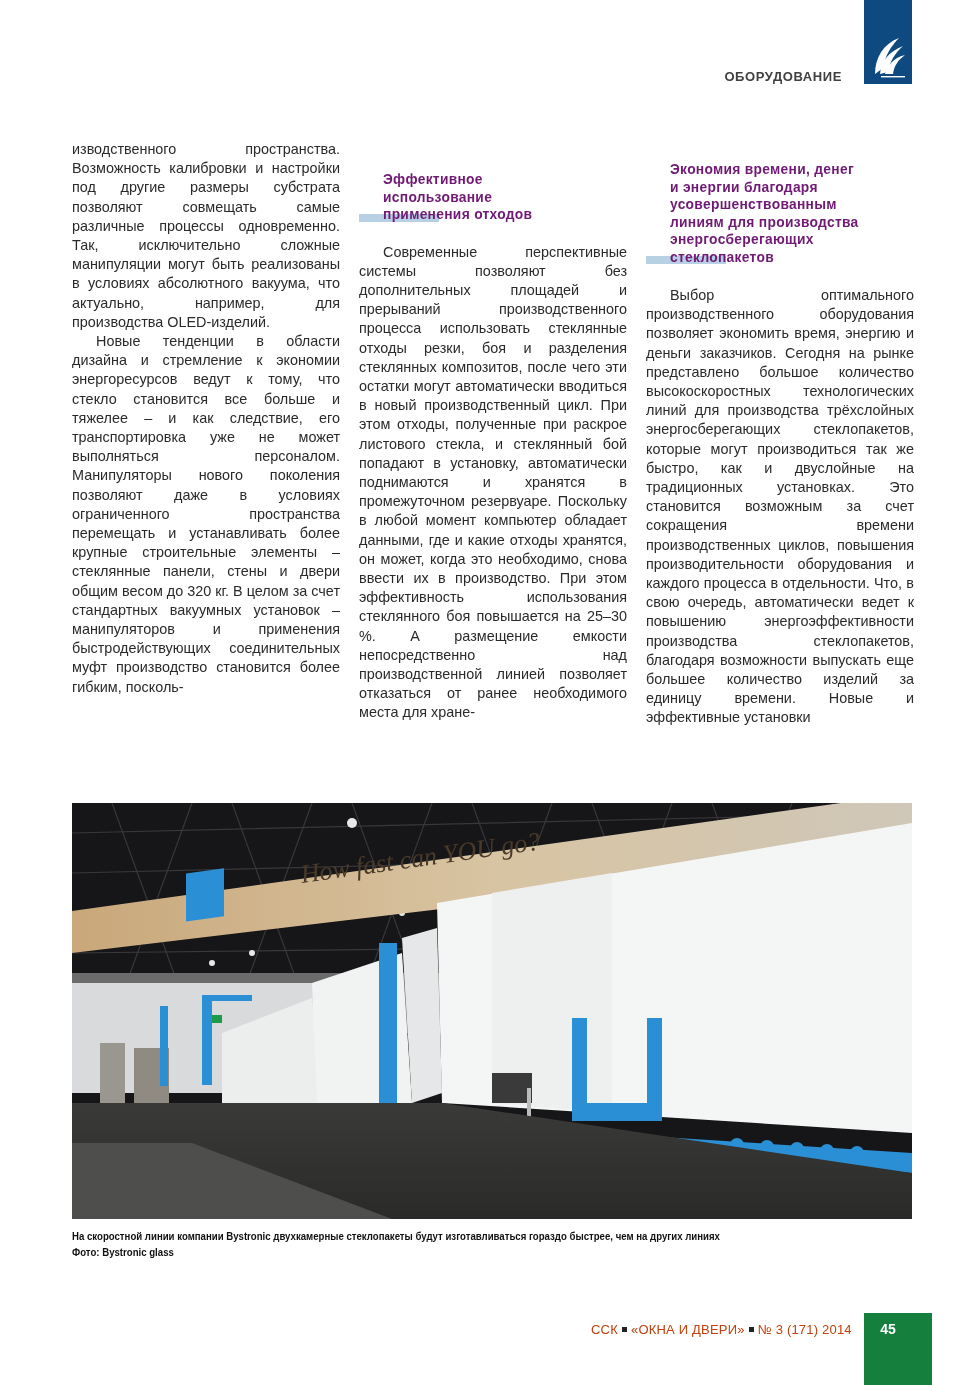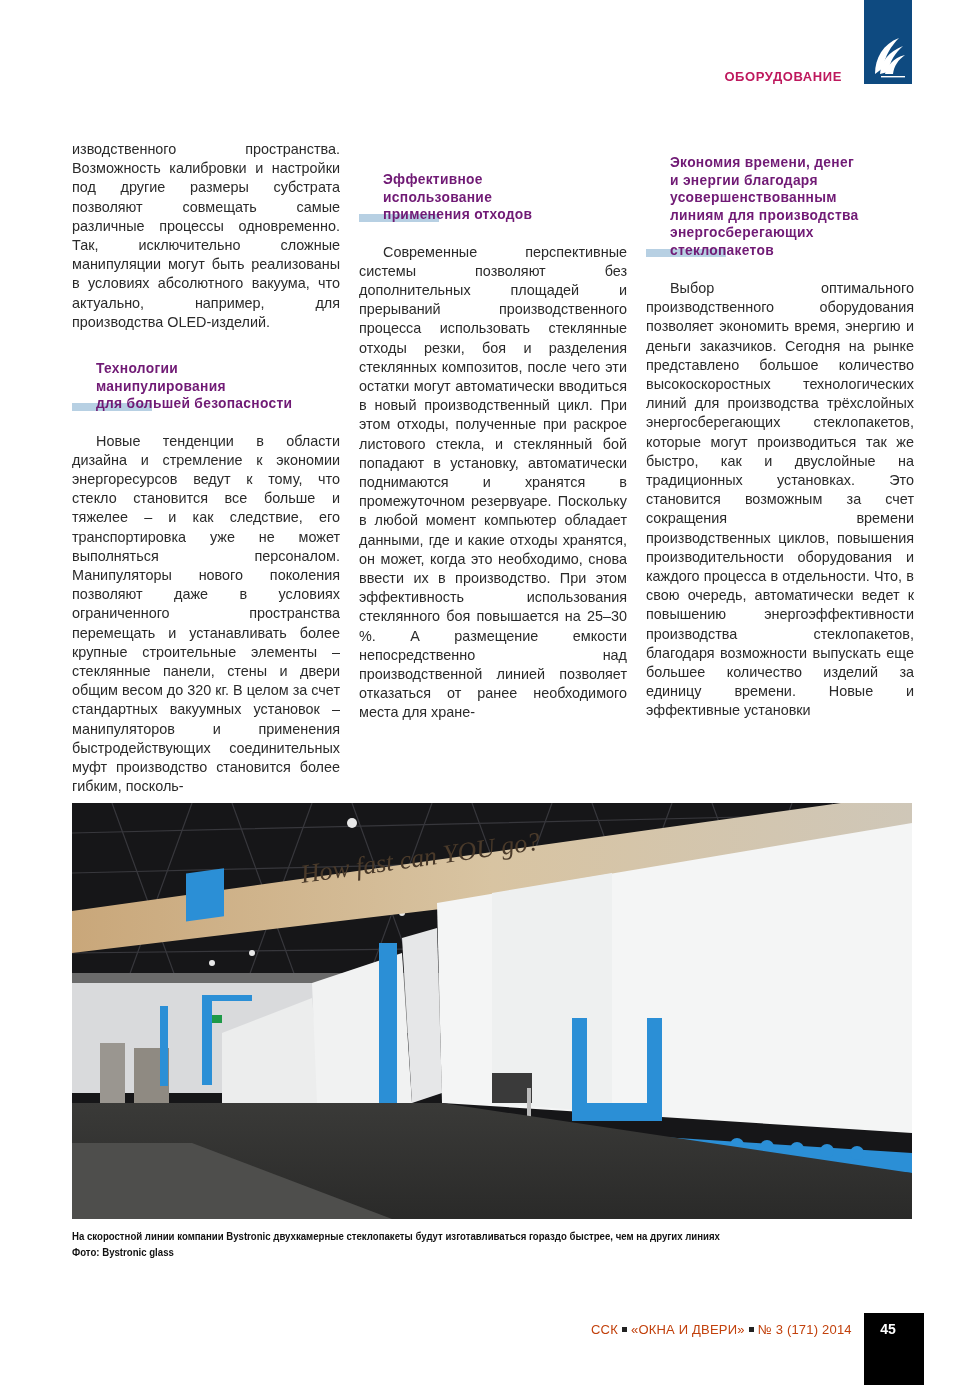--- a/index.html
+++ b/index.html
@@ -8,7 +8,7 @@
   .abs { position:absolute; }
   .top-tab { left:864px; top:0; width:48px; height:84px; background:#0e4a80; }
   .top-tab svg { position:absolute; left:5px; top:34px; }
-  .section-label { right:138px; top:69px; font-weight:bold; font-size:13px; letter-spacing:0.6px; color:#be185d; }
+  .section-label { right:138px; top:69px; font-weight:bold; font-size:13px; letter-spacing:0.6px; color:#404040; }
   .col { position:absolute; top:140px; width:268px; font-size:14.4px; line-height:19.2px; text-align:justify; color:#2a2a2a; }
   .col p { margin:0; }
   .col p.ind { text-indent:24px; }

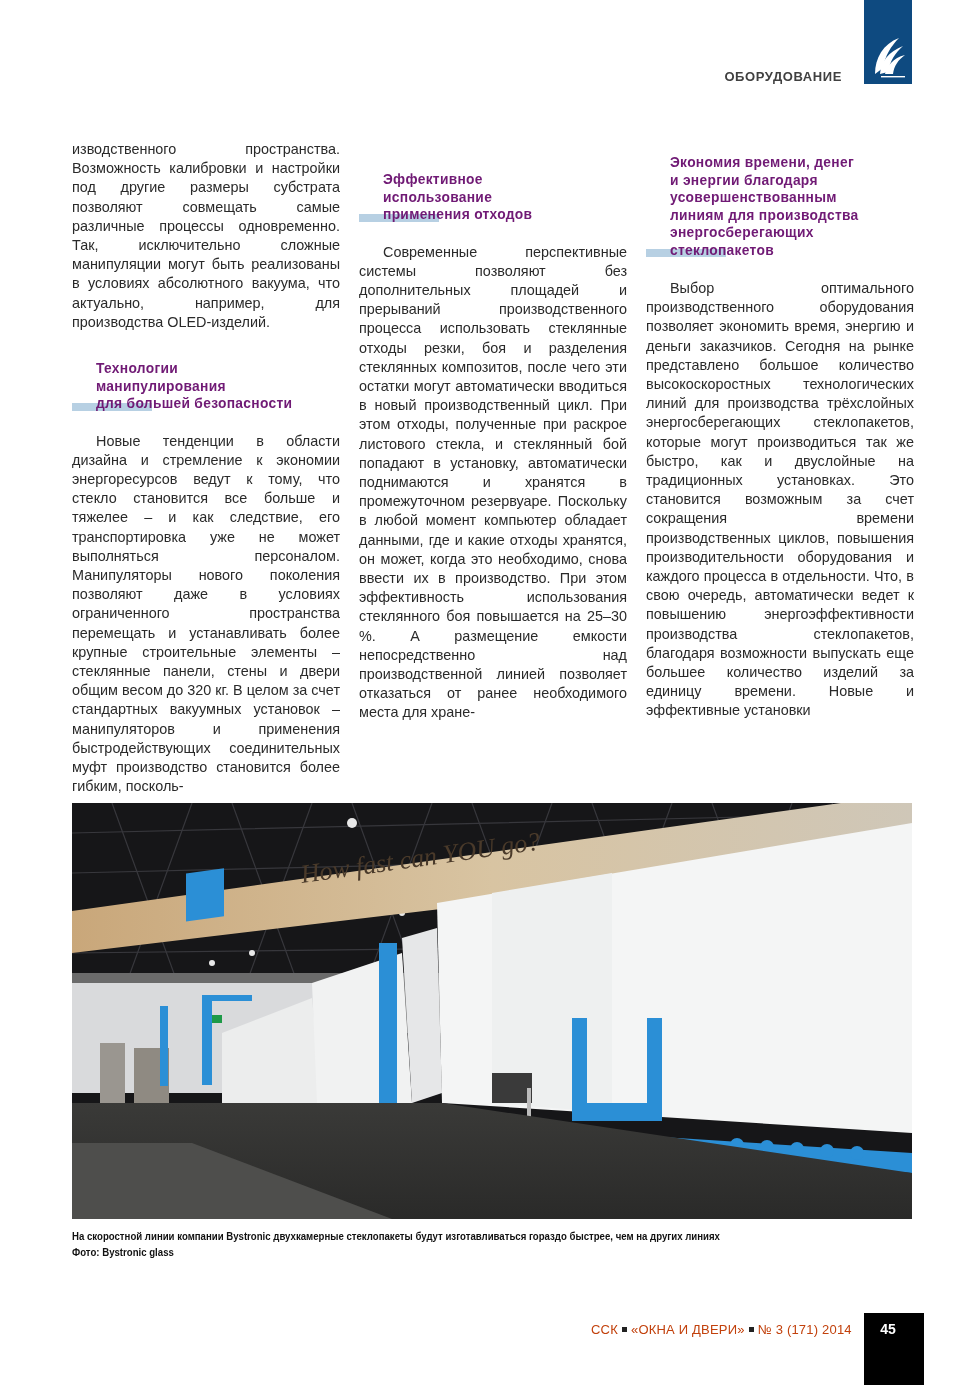--- a/index.html
+++ b/index.html
@@ -62,7 +62,7 @@
 </div>
 
 <div class="col col3">
-  <div class="heading" style="margin-top:14px;margin-bottom:20px;">
+  <div class="heading" style="margin-top:21px;margin-bottom:20px;">
     <div class="bar"></div>
     <span class="t">Экономия времени, денег</span>
     <span class="t">и энергии благодаря</span>

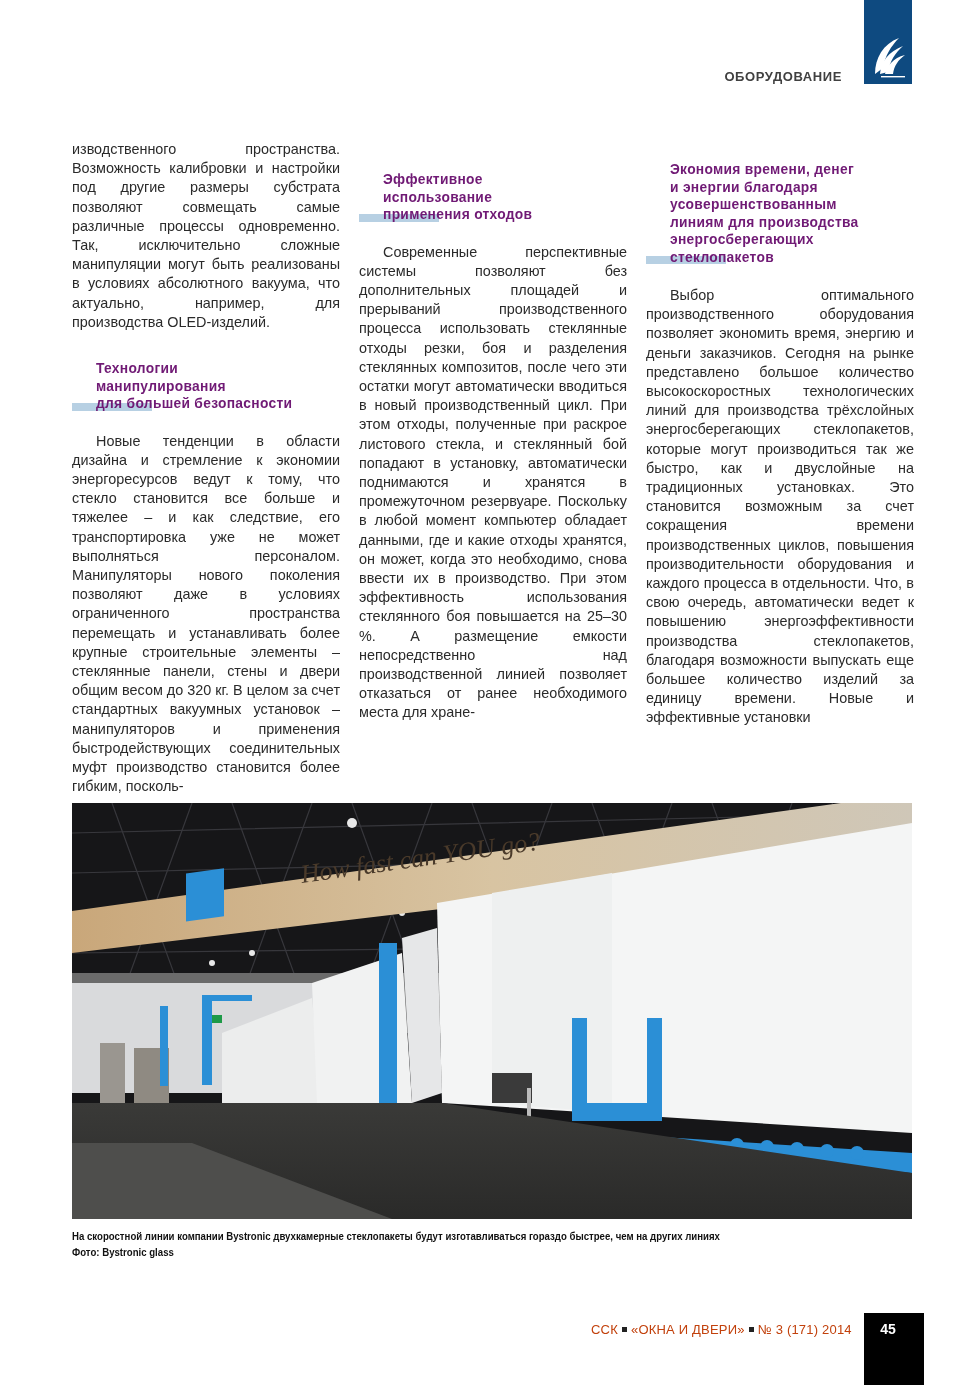--- a/index.html
+++ b/index.html
@@ -42,12 +42,6 @@
 
 <div class="col col1">
   <p>изводственного пространства. Возможность калибровки и настройки под другие размеры субстрата позволяют совмещать самые различные процессы одновременно. Так, исключительно сложные манипуляции могут быть реализованы в условиях абсолютного вакуума, что актуально, например, для производства OLED-изделий.</p>
-  <div class="heading" style="margin-top:28px;margin-bottom:19px;">
-    <div class="bar"></div>
-    <span class="t">Технологии</span>
-    <span class="t">манипулирования</span>
-    <span class="t">для большей безопасности</span>
-  </div>
   <p class="ind">Новые тенденции в области дизайна и стремление к экономии энергоресурсов ведут к тому, что стекло становится все больше и тяжелее – и как следствие, его транспортировка уже не может выполняться персоналом. Манипуляторы нового поколения позволяют даже в условиях ограниченного пространства перемещать и устанавливать более крупные строительные элементы – стеклянные панели, стены и двери общим весом до 320 кг. В целом за счет стандартных вакуумных установок – манипуляторов и применения быстродействующих соединительных муфт производство становится более гибким, посколь-</p>
 </div>
 

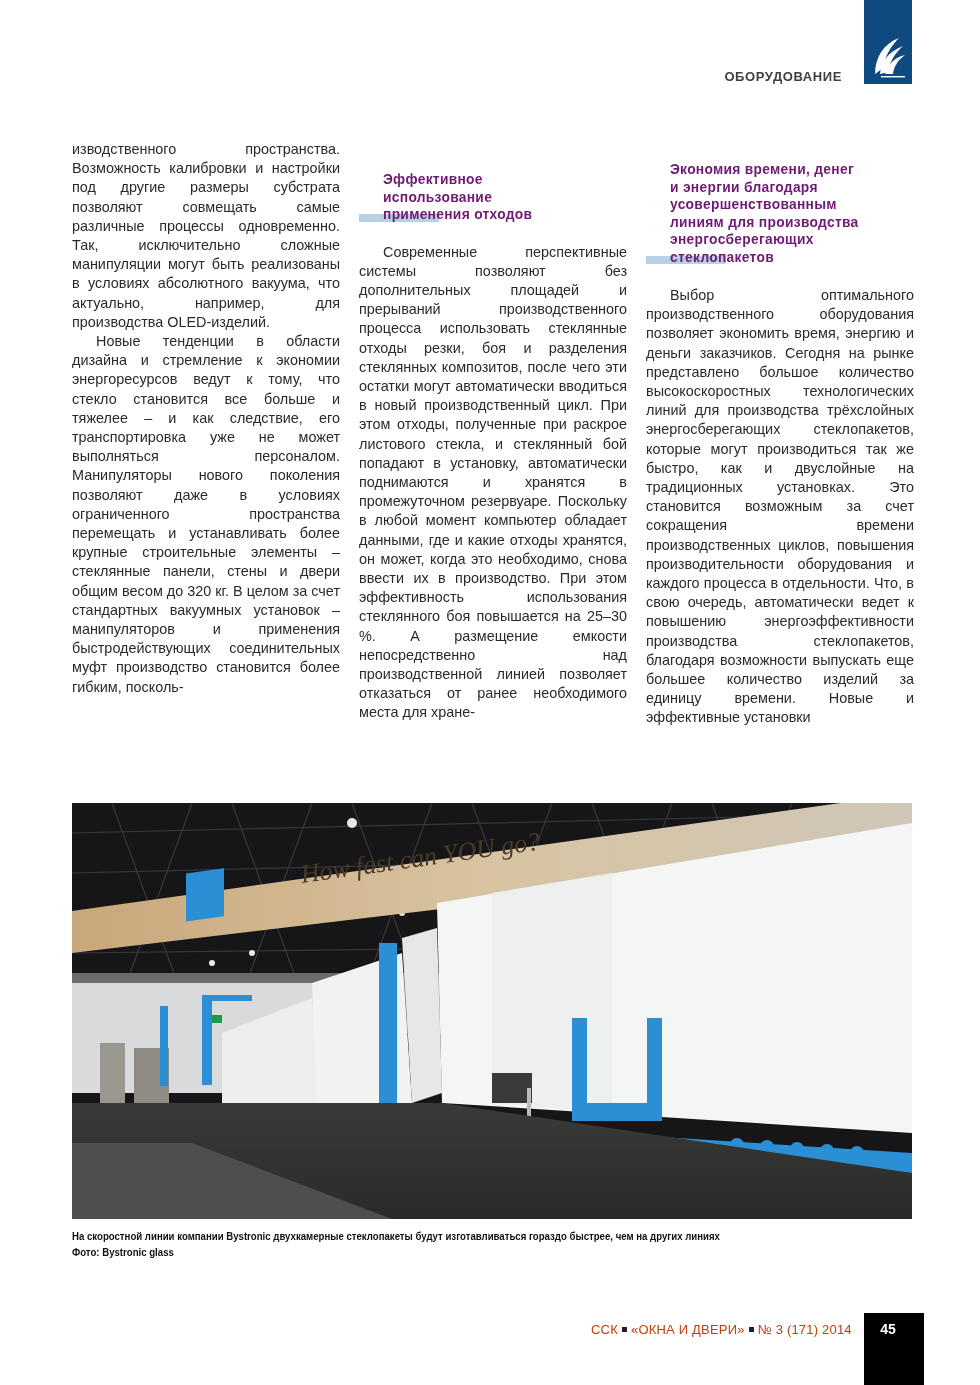--- a/index.html
+++ b/index.html
@@ -24,7 +24,7 @@
              font-size:11.2px; line-height:16px; color:#111; transform:scaleX(0.86); transform-origin:left top; }
   .footer { left:591px; top:1322px; font-size:13px; color:#c2410c; letter-spacing:0.2px; }
   .footer .sq { display:inline-block; width:5px; height:5px; background:#222; vertical-align:middle; margin:0 4px; position:relative; top:-1px; }
-  .page-tab { left:864px; top:1313px; width:60px; height:72px; background:#000000; }
+  .page-tab { left:864px; top:1313px; width:68px; height:72px; background:#15803d; }
   .page-num { position:absolute; left:0; top:8px; width:48px; text-align:center; font-weight:bold; color:#fff; font-size:14px; }
 </style>
 </head>

